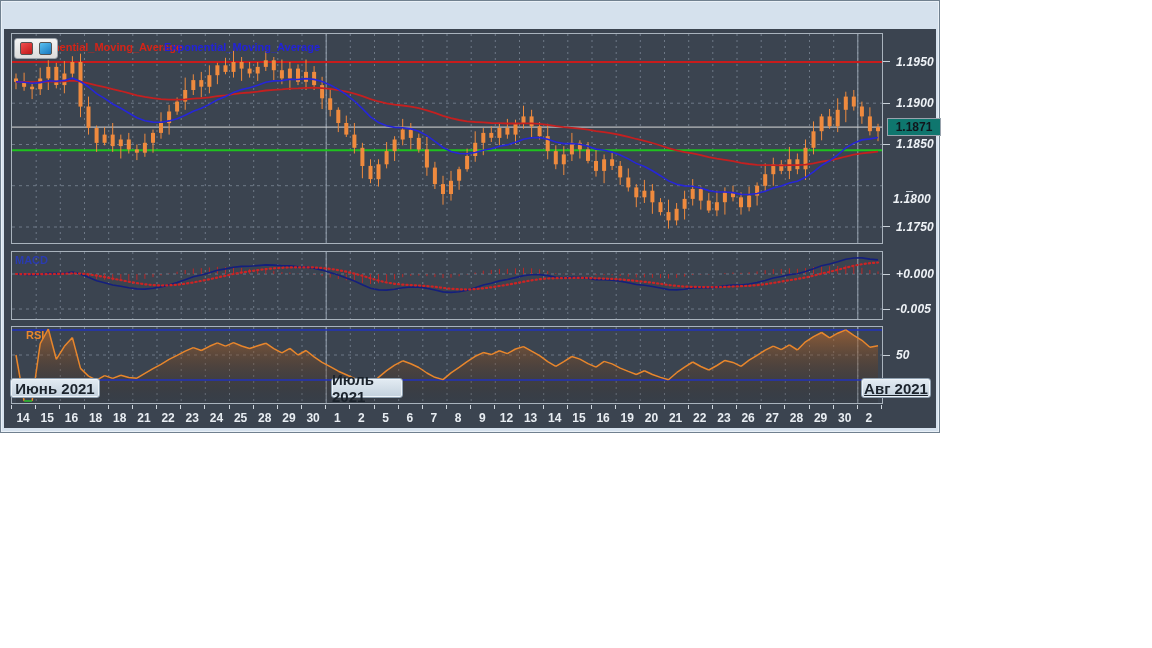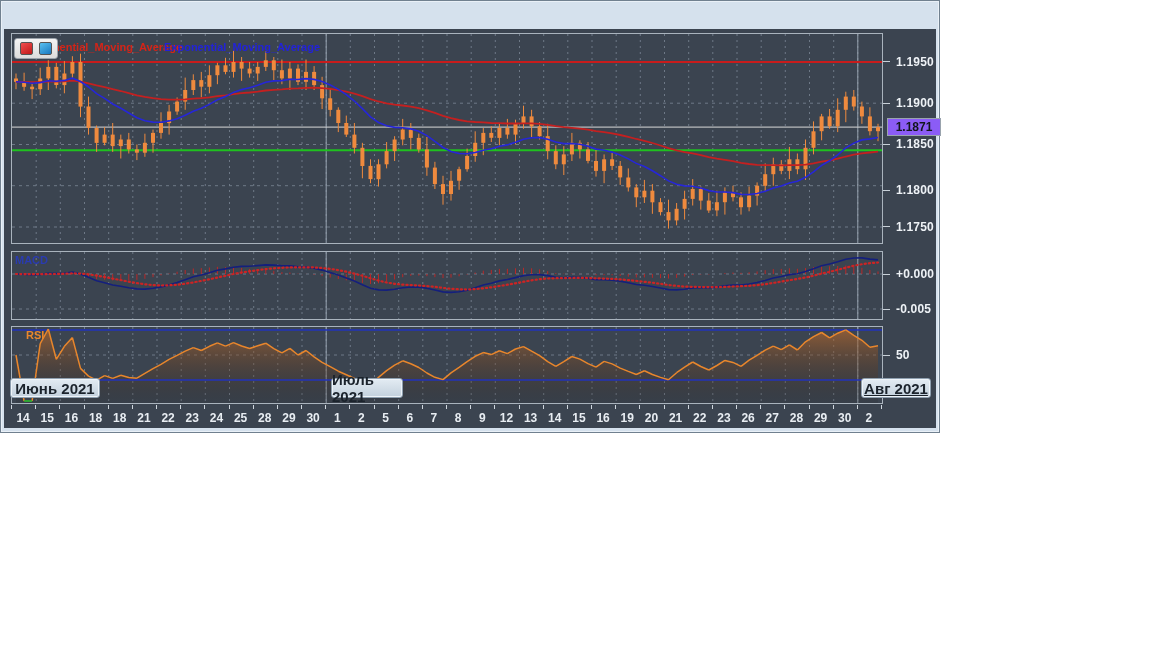--- a/index.html
+++ b/index.html
@@ -44,7 +44,7 @@
   .sw-blue { background:linear-gradient(145deg,#58c0f0,#1878c0); }
 
   .axis-col { position:absolute; left:879px; top:0; width:58px; height:399px; z-index:2; }
-  .ptick { position:absolute; left:0; width:58px; height:16px; display:flex; align-items:center; }
+  .ptick { position:absolute; left:0; width:58px; height:16px; display:flex; align-items:center;font-style:italic; }
   .ptick .dash { width:7px; height:1px; background:#c8d0d8; margin-right:6px; }
   .ptick .txt  { font-size:12px; font-weight:bold; color:#eef2f6; letter-spacing:.2px; }
   .curprice { position:absolute; left:4px; width:54px; height:18px; background:#8b5cf6; border:1px solid #99a3ad;

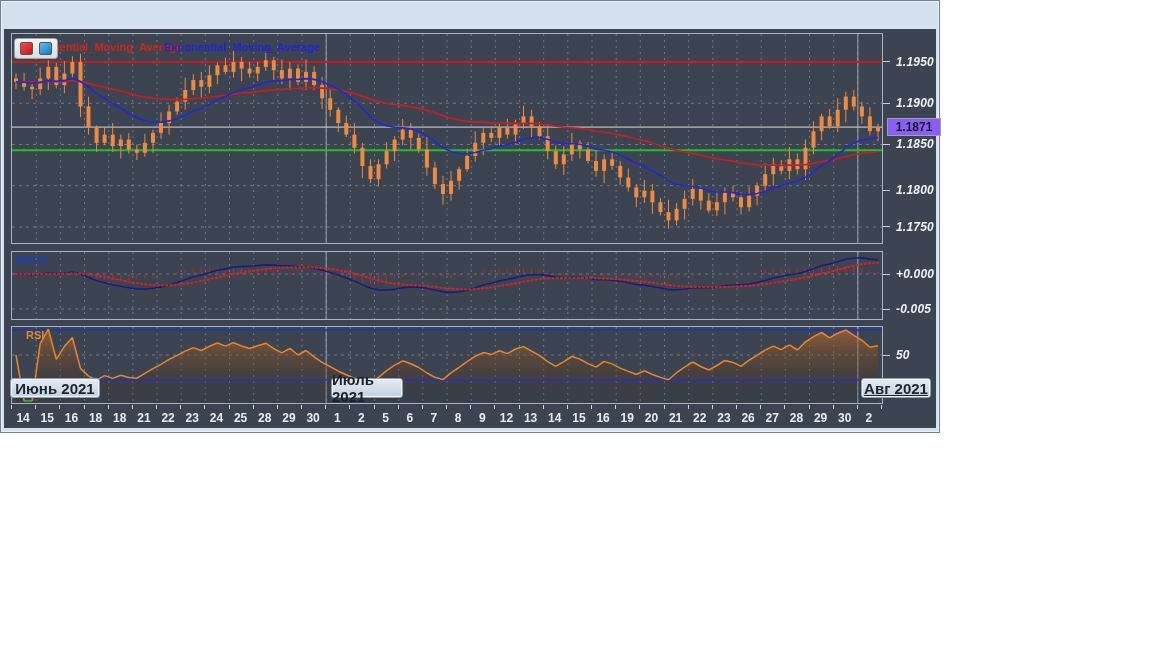--- a/index.html
+++ b/index.html
@@ -47,7 +47,7 @@
   .ptick { position:absolute; left:0; width:58px; height:16px; display:flex; align-items:center;font-style:italic; }
   .ptick .dash { width:7px; height:1px; background:#c8d0d8; margin-right:6px; }
   .ptick .txt  { font-size:12px; font-weight:bold; color:#eef2f6; letter-spacing:.2px; }
-  .curprice { position:absolute; left:4px; width:54px; height:18px; background:#8b5cf6; border:1px solid #99a3ad;
+  .curprice { position:absolute; left:4px; width:54px; height:18px; background:#0f766e; border:1px solid #99a3ad;
     display:flex; align-items:center; justify-content:center; font-size:12px; font-weight:bold; color:#11161c; z-index:6; }
 
   .time-axis { position:absolute; left:7px; top:380px; width:872px; height:19px; }

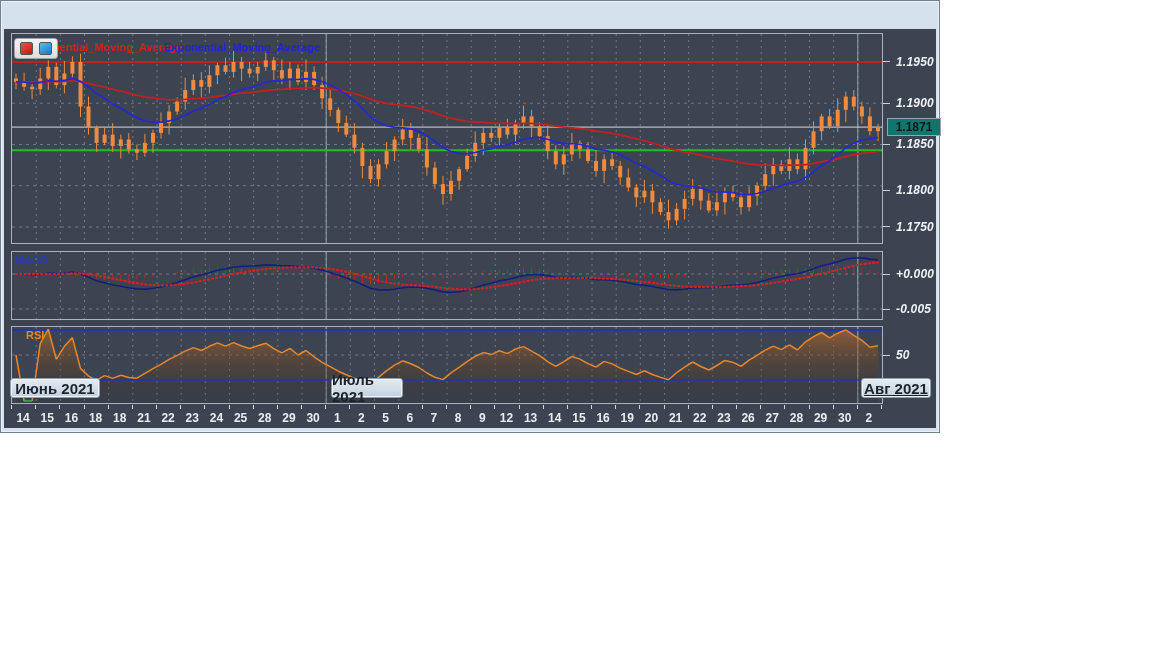--- a/index.html
+++ b/index.html
@@ -568,7 +568,7 @@
           <span class="dash"></span>
           <span class="txt">1.1850</span>
         </div>
-        <div class="ptick" style="top: 153px;">
+        <div class="ptick" style="top: 162px; flex-direction: column;">
           <span class="dash"></span>
           <span class="txt">1.1800</span>
         </div>

